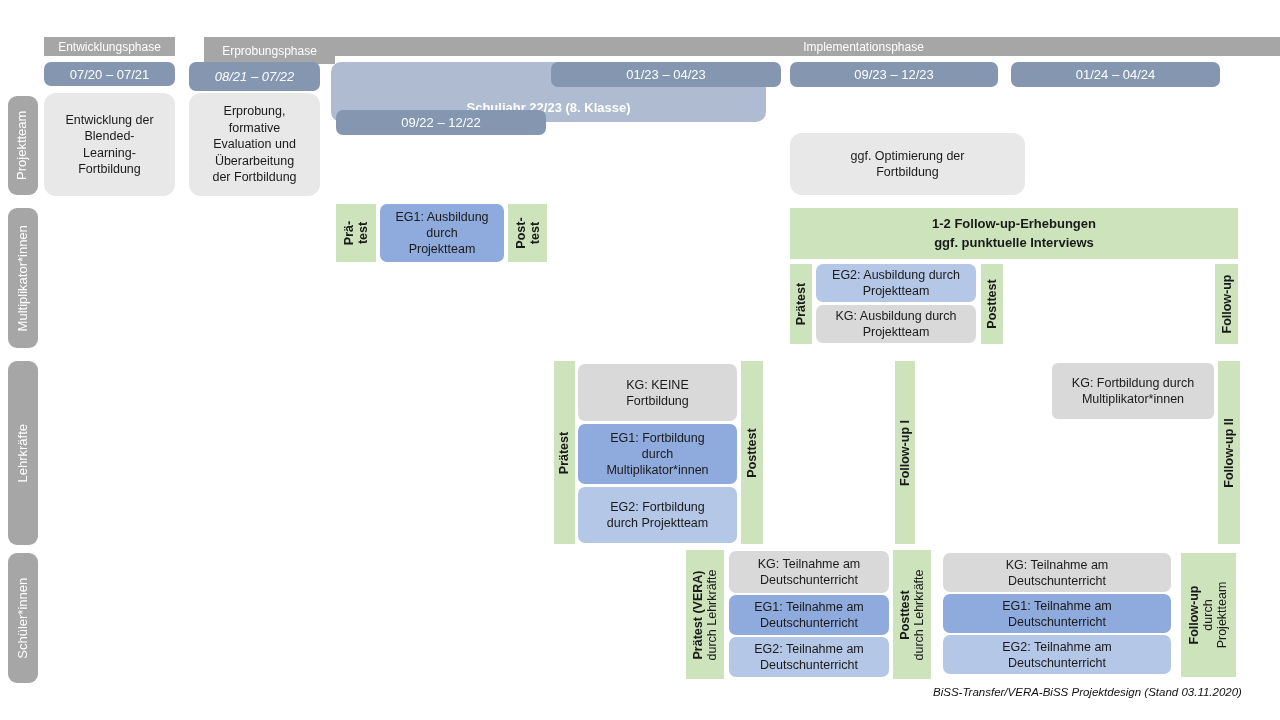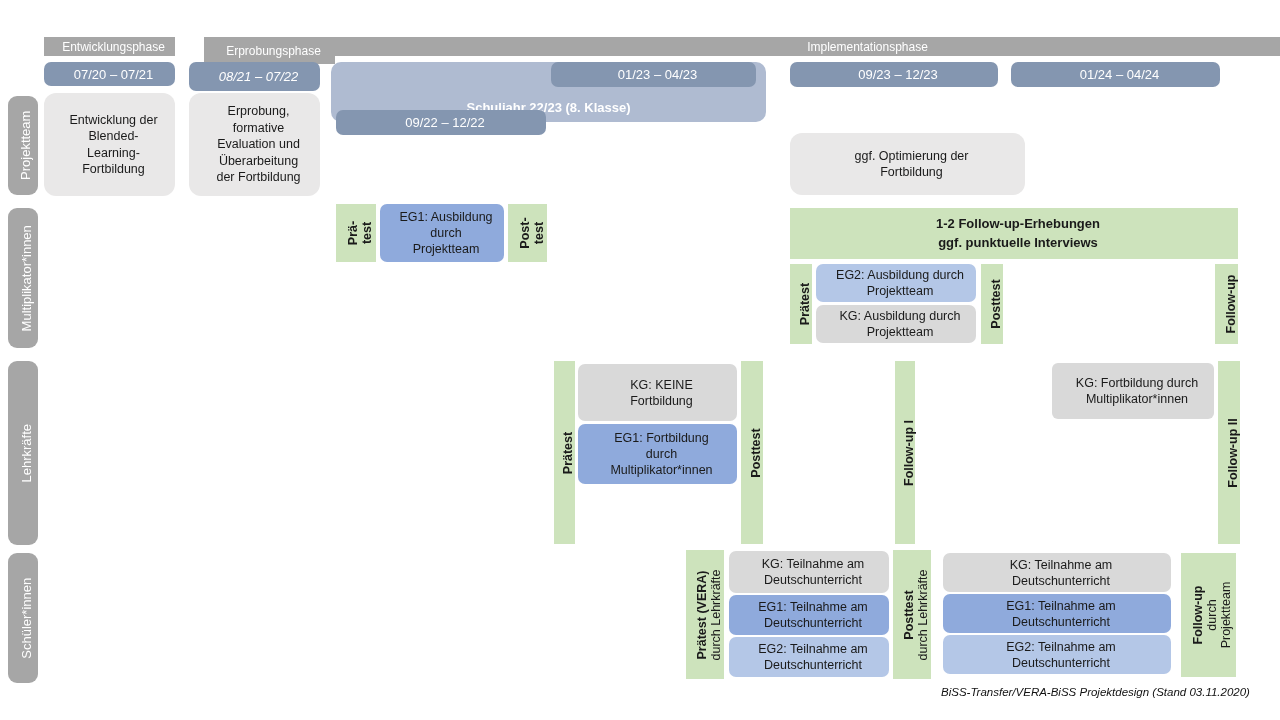--- a/index.html
+++ b/index.html
@@ -7,7 +7,7 @@
     position:relative; width:1280px; height:720px; background:#ffffff;
     font-family:"Liberation Sans", sans-serif; color:#1a1a1a; overflow:hidden;
   }
-  .abs { position:absolute; box-sizing:border-box;padding-left:8px; }
+  .abs { position:absolute; box-sizing:border-box; }
   .flexc { display:flex; align-items:center; justify-content:center; text-align:center; }
   .pre { white-space:pre-line; }
   .phase { background:var(--phase-gray,#A6A6A6); color:#fff; font-size:12px; }

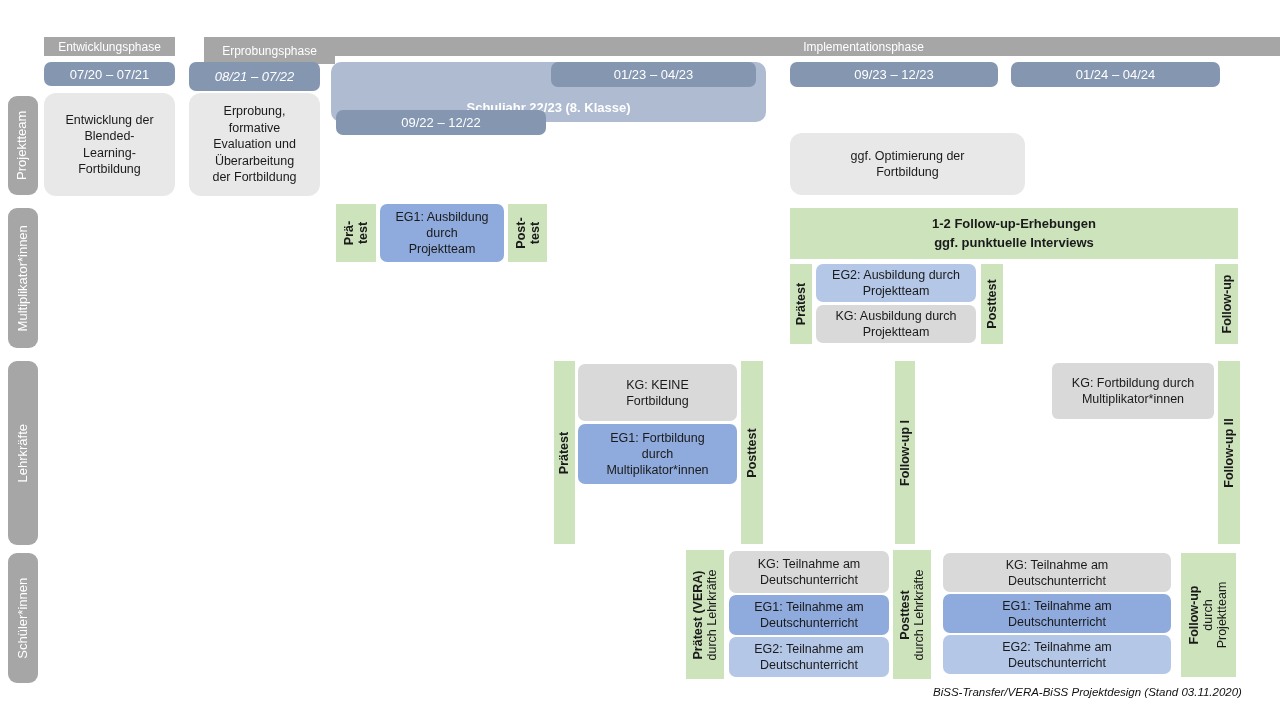--- a/index.html
+++ b/index.html
@@ -47,7 +47,7 @@
   <div class="abs pill flexc" style="left:44px;  top:62px; width:131px; height:24px;">07/20 – 07/21</div>
   <div class="abs pill flexc" style="left:189px; top:62px; width:131px; height:29px;font-style:italic;">08/21 – 07/22</div>
   <div class="abs pill flexc" style="left:336px; top:62px; width:210px; height:25px;margin-top:48px;">09/22 – 12/22</div>
-  <div class="abs pill flexc" style="left:551px; top:62px; width:205px; height:25px;">01/23 – 04/23</div>
+  <div class="abs pill flexc" style="left:551px; top:62px; width:230px; height:25px;">01/23 – 04/23</div>
   <div class="abs pill flexc" style="left:790px; top:62px; width:208px; height:25px;">09/23 – 12/23</div>
   <div class="abs pill flexc" style="left:1011px; top:62px; width:209px; height:25px;">01/24 – 04/24</div>
 

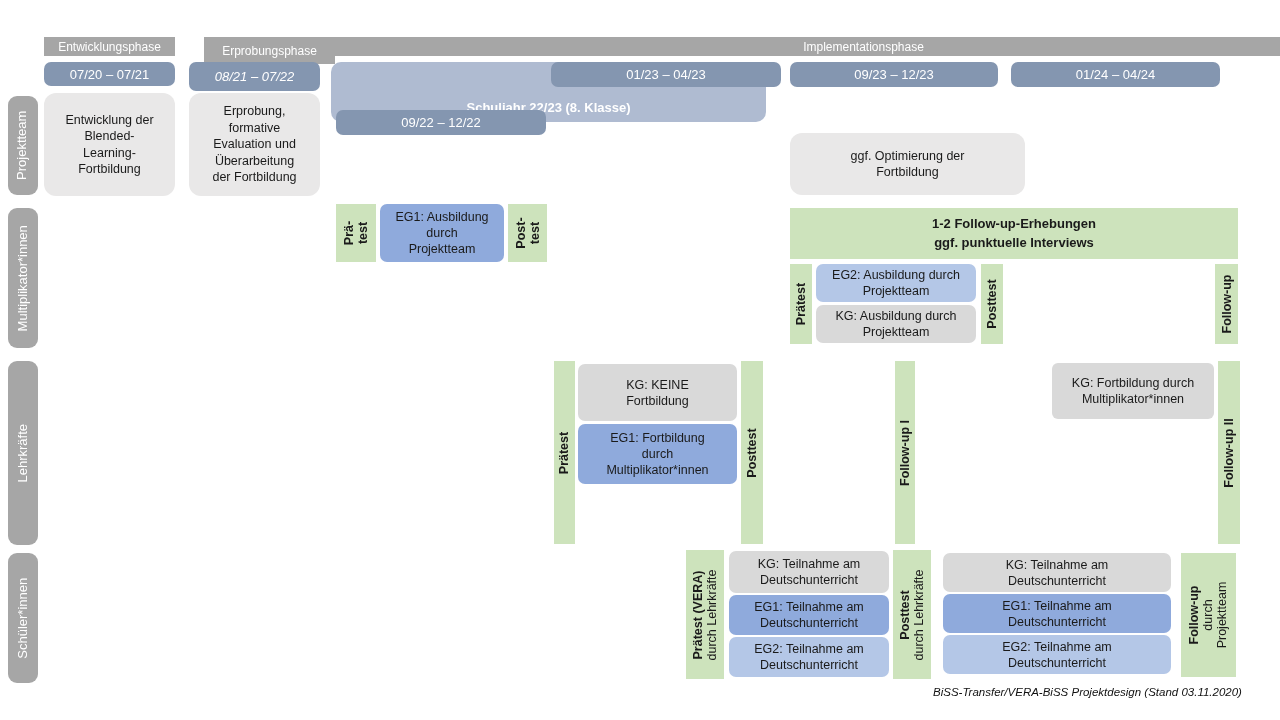--- a/index.html
+++ b/index.html
@@ -117,6 +117,8 @@
   <div class="abs eg1 flexc cell pre" style="left:578px; top:424px; width:159px; height:60px;">EG1: Fortbildung
 durch
 Multiplikator*innen</div>
+  <div class="abs eg2 flexc cell pre" style="left:578px; top:487px; width:159px; height:56px;">EG2: Fortbildung
+durch Projektteam</div>
   <div class="abs green flexc" style="left:741px; top:361px; width:22px; height:183px;">
     <div class="vrot vlabel">Posttest</div>
   </div>

